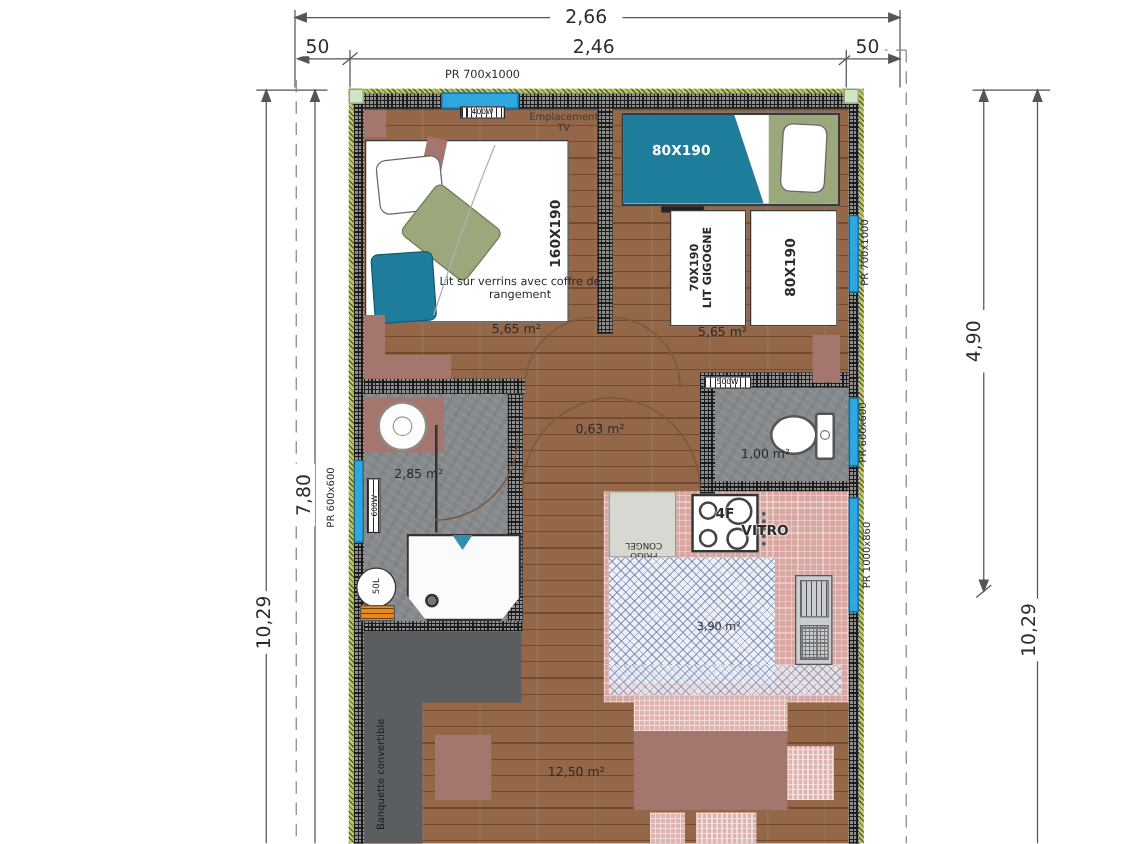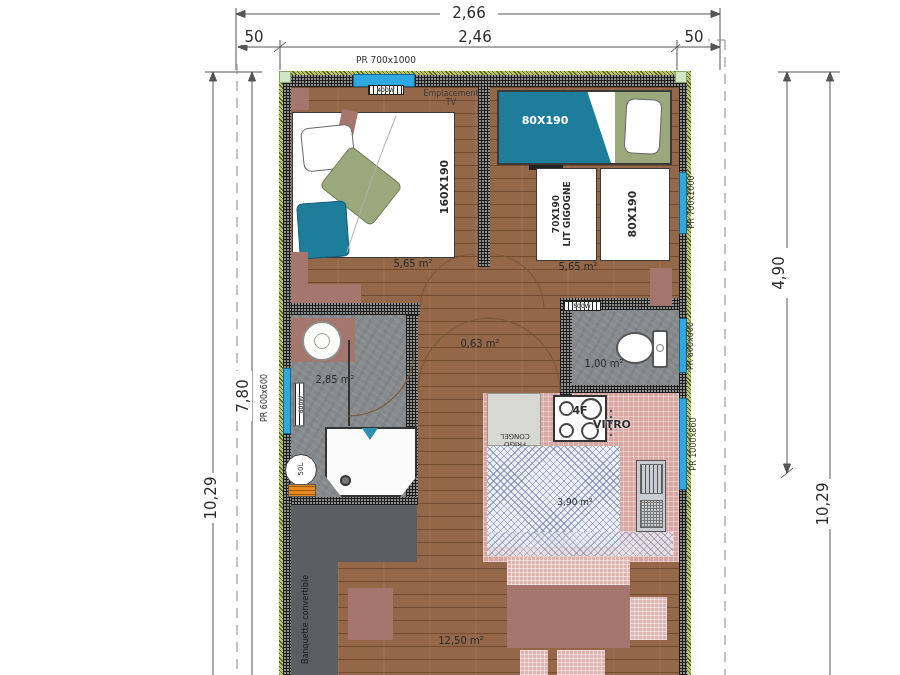--- a/index.html
+++ b/index.html
@@ -91,6 +91,7 @@
   <div class="abs mauve" style="left:291px;top:284px;width:70px;height:19px;"></div>
 
   <div class="abs lbl bold vrot" style="left:405px;top:179px;width:84px;height:16px;font-size:11px;">160X190</div>
+  <div class="abs lbl" style="left:330px;top:222px;width:172px;height:28px;font-size:9px;">Lit sur verrins avec coffre de rangement</div>
   <div class="abs lbl" style="left:378px;top:258px;width:70px;height:14px;">5,65 m²</div>
   <div class="abs lbl" style="left:422px;top:90px;width:58px;height:24px;font-size:8px;color:#3c3c3c;">Emplacement TV</div>
   <div class="abs radiator" style="left:368px;top:85px;width:36px;height:10px;">400W</div>

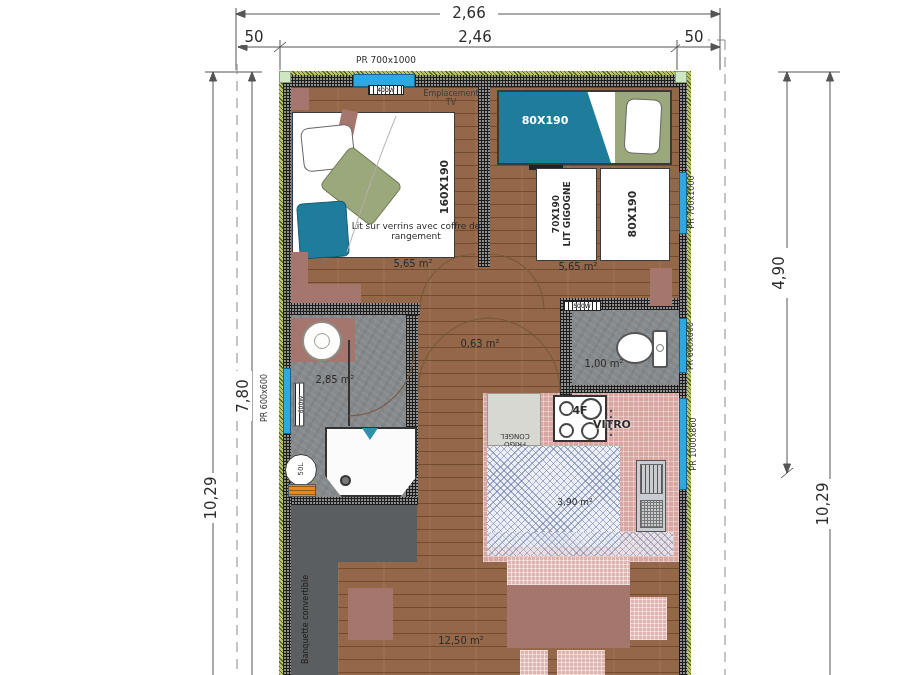--- a/index.html
+++ b/index.html
@@ -133,7 +133,7 @@
   <div class="abs" style="left:616px;top:332px;width:38px;height:32px;background:#fff;border:2px solid #555;border-radius:50%;box-sizing:border-box;"></div>
   <div class="abs" style="left:652px;top:330px;width:16px;height:38px;background:#fff;border:2px solid #555;box-sizing:border-box;border-radius:3px;"></div>
   <div class="abs" style="left:656px;top:344px;width:8px;height:8px;border:1px solid #777;border-radius:50%;box-sizing:border-box;"></div>
-  <div class="abs lbl" style="left:576px;top:358px;width:56px;height:14px;">1,00 m²</div>
+  <div class="abs lbl" style="left:576px;top:358px;width:56px;height:14px;text-align:right;">1,00 m²</div>
   <div class="abs radiator" style="left:563px;top:301px;width:38px;height:10px;">500W</div>
 
   <div class="abs" style="left:487px;top:393px;width:54px;height:53px;background:#d8d8d3;border:1px solid #9a9a94;box-sizing:border-box;"></div>

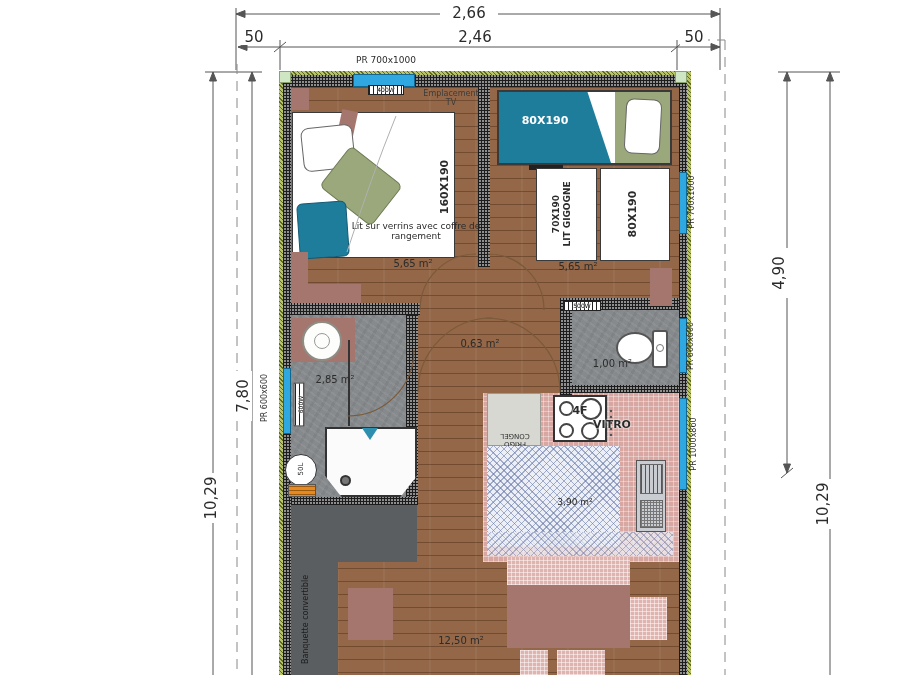--- a/index.html
+++ b/index.html
@@ -161,7 +161,7 @@
   <div class="abs pinkcheck" style="left:520px;top:650px;width:28px;height:25px;"></div>
   <div class="abs pinkcheck" style="left:557px;top:650px;width:48px;height:25px;"></div>
   <div class="abs pinkcheck" style="left:630px;top:597px;width:37px;height:43px;"></div>
-  <div class="abs lbl" style="left:430px;top:635px;width:62px;height:14px;">12,50 m²</div>
+  <div class="abs lbl" style="left:430px;top:613px;width:62px;height:14px;">12,50 m²</div>
   <div class="abs lbl vrot" style="left:258px;top:613px;width:100px;height:13px;font-size:8px;color:#1c1c1c;">Banquette convertible</div>
 
   <svg width="900" height="675" viewBox="0 0 900 675">

